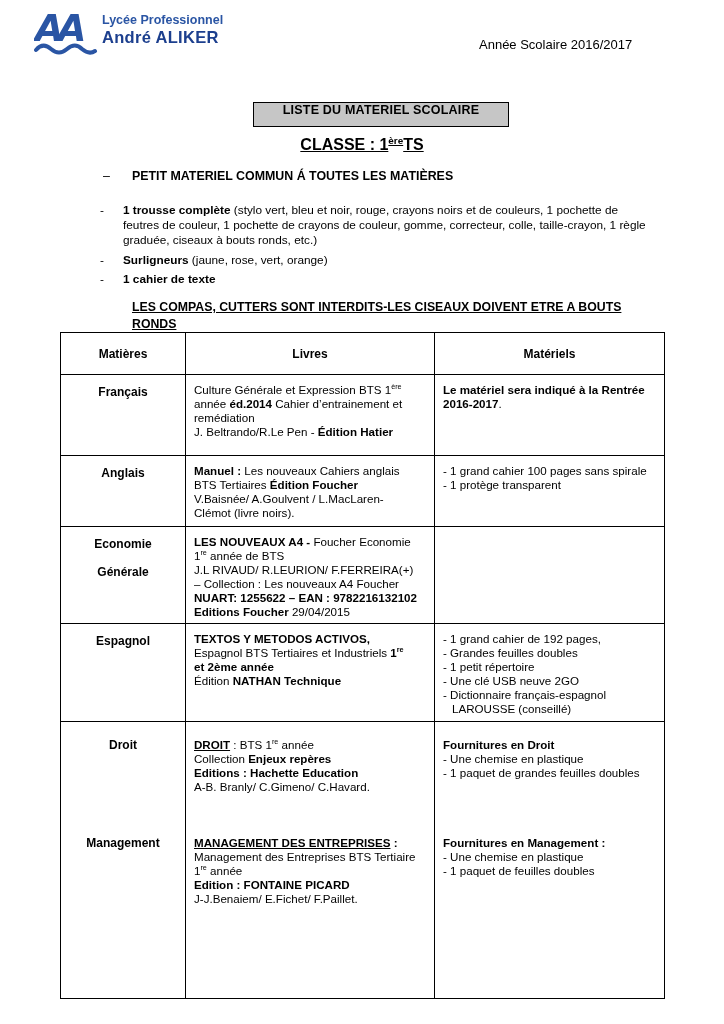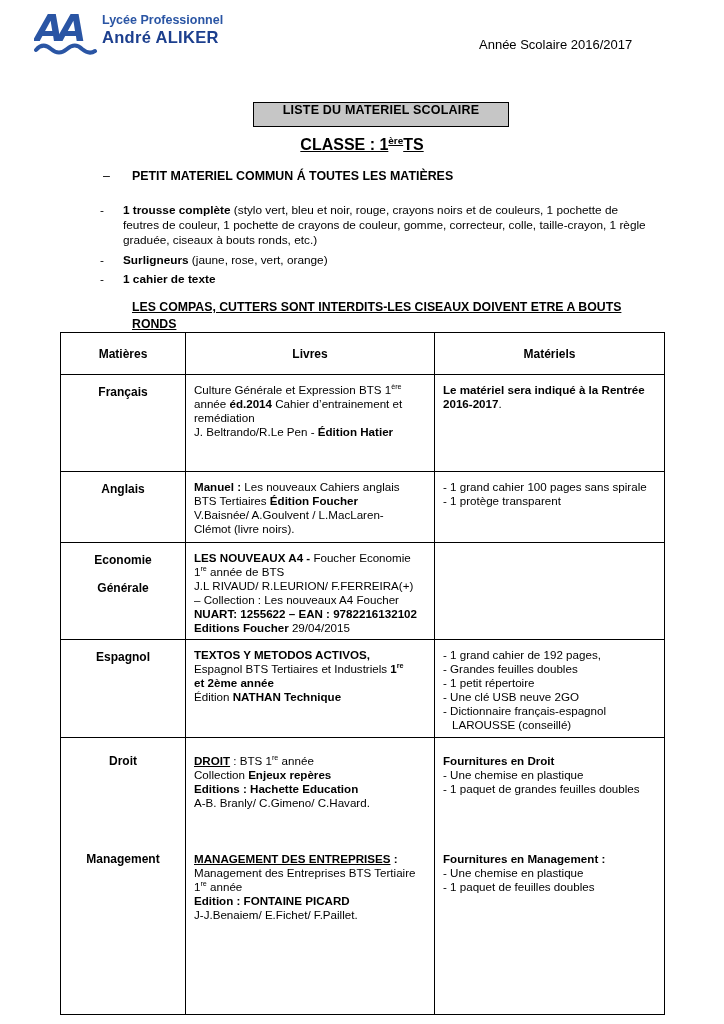--- a/index.html
+++ b/index.html
@@ -64,7 +64,7 @@
   .c-mat{text-align:center;font-weight:bold;font-size:12px;padding:10px 4px 4px 4px;}
   .c-liv,.c-matl{font-size:11.6px;padding:8px 8px 4px 8px;}
   .c-liv .line,.c-matl .line,.c-mat .line{min-height:14px;line-height:14px;}
-  .r0>td{height:97px;}
+  .r0>td{height:81px;}
   .r1>td{height:71px;}
   .r2>td{height:95px;}
   .r3>td{height:98px;}

